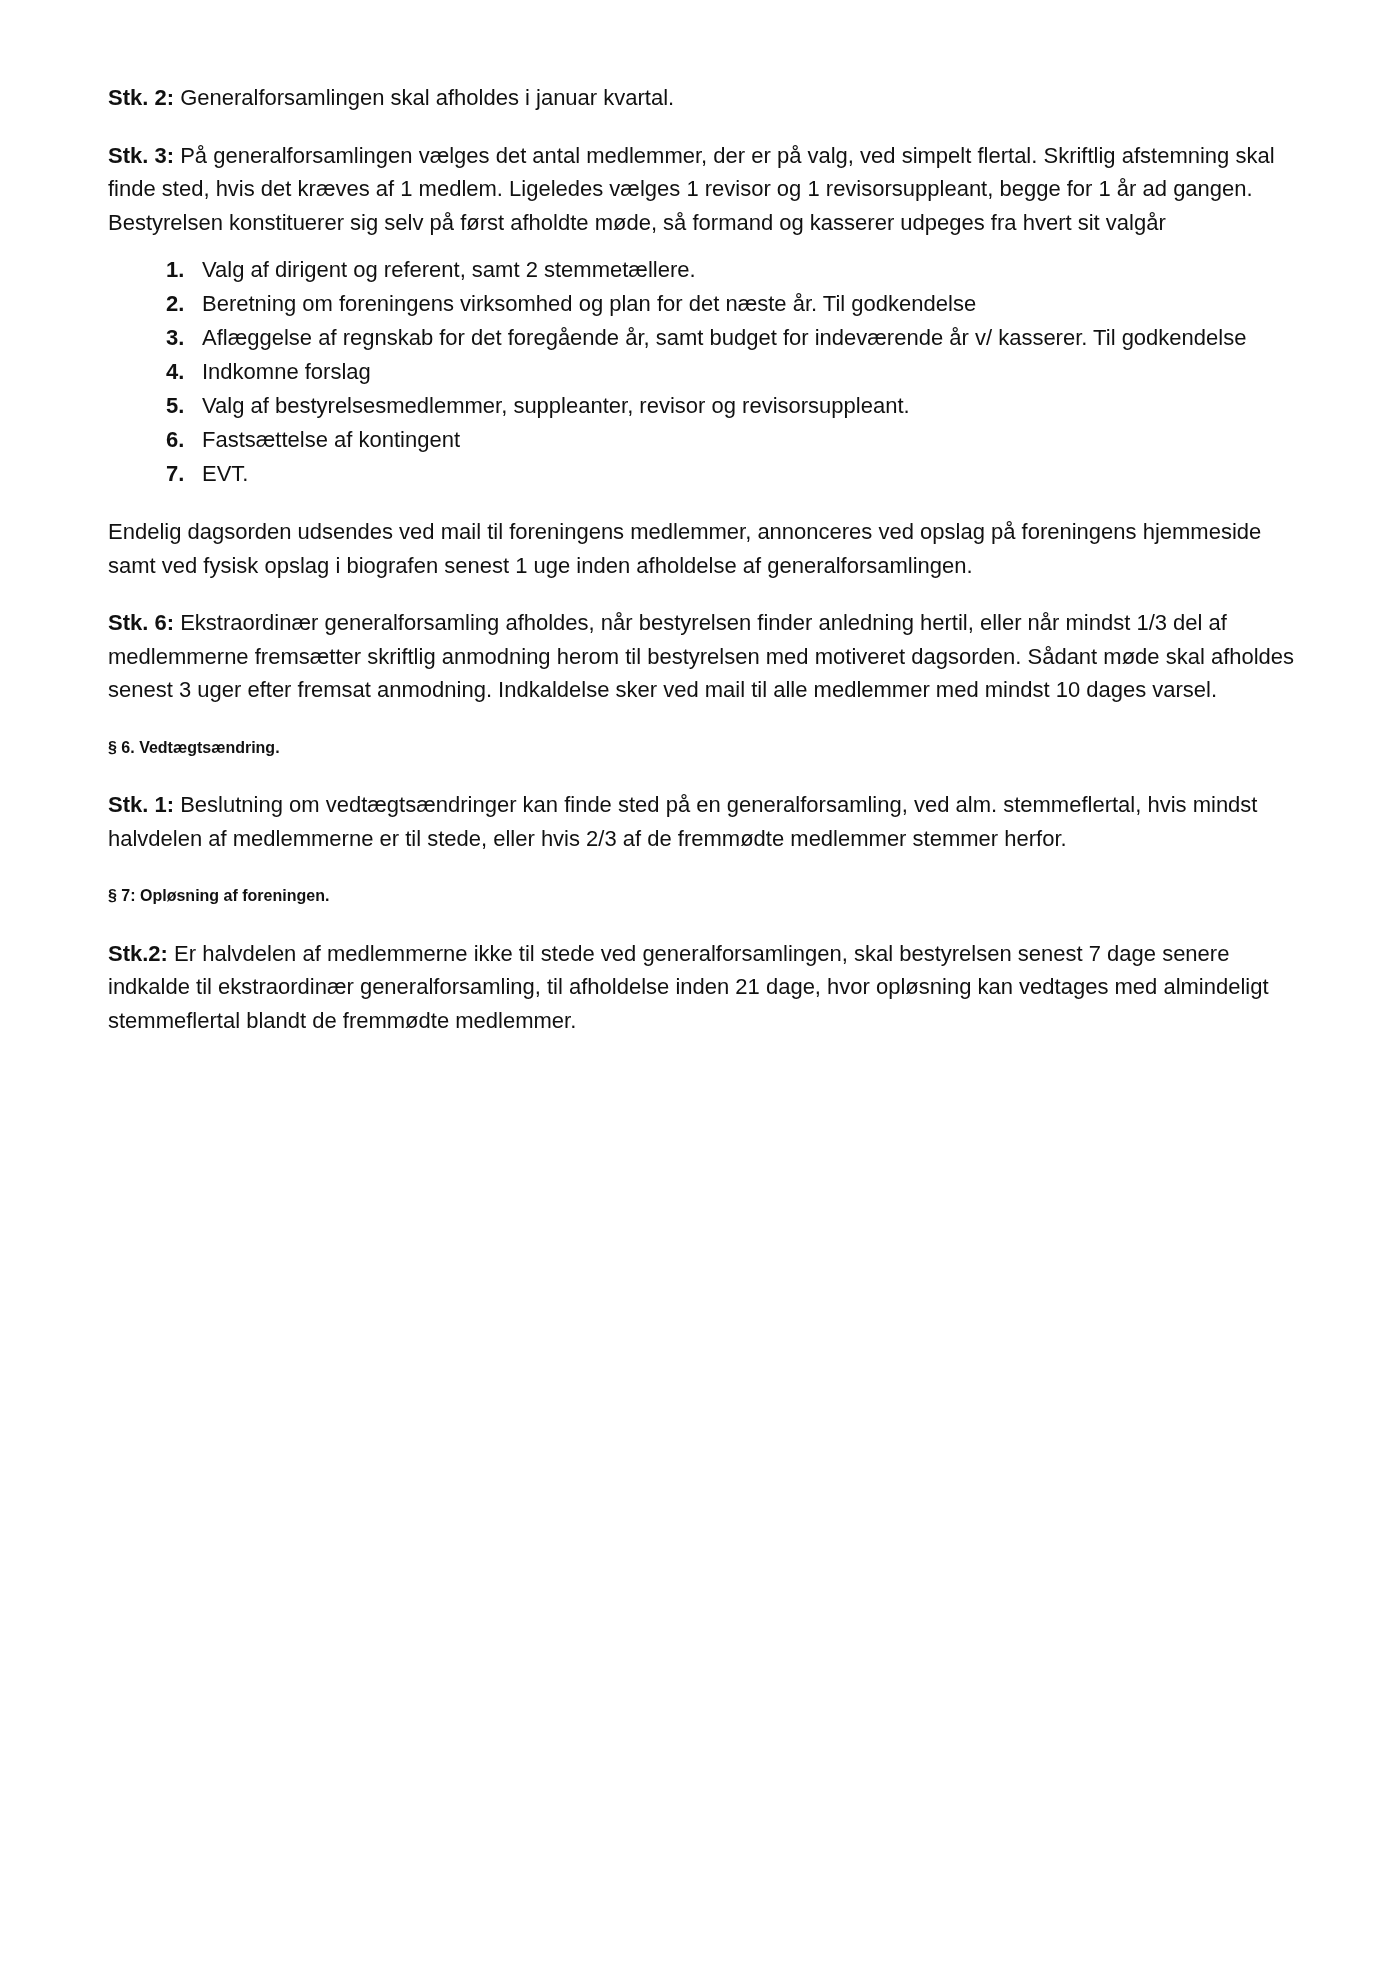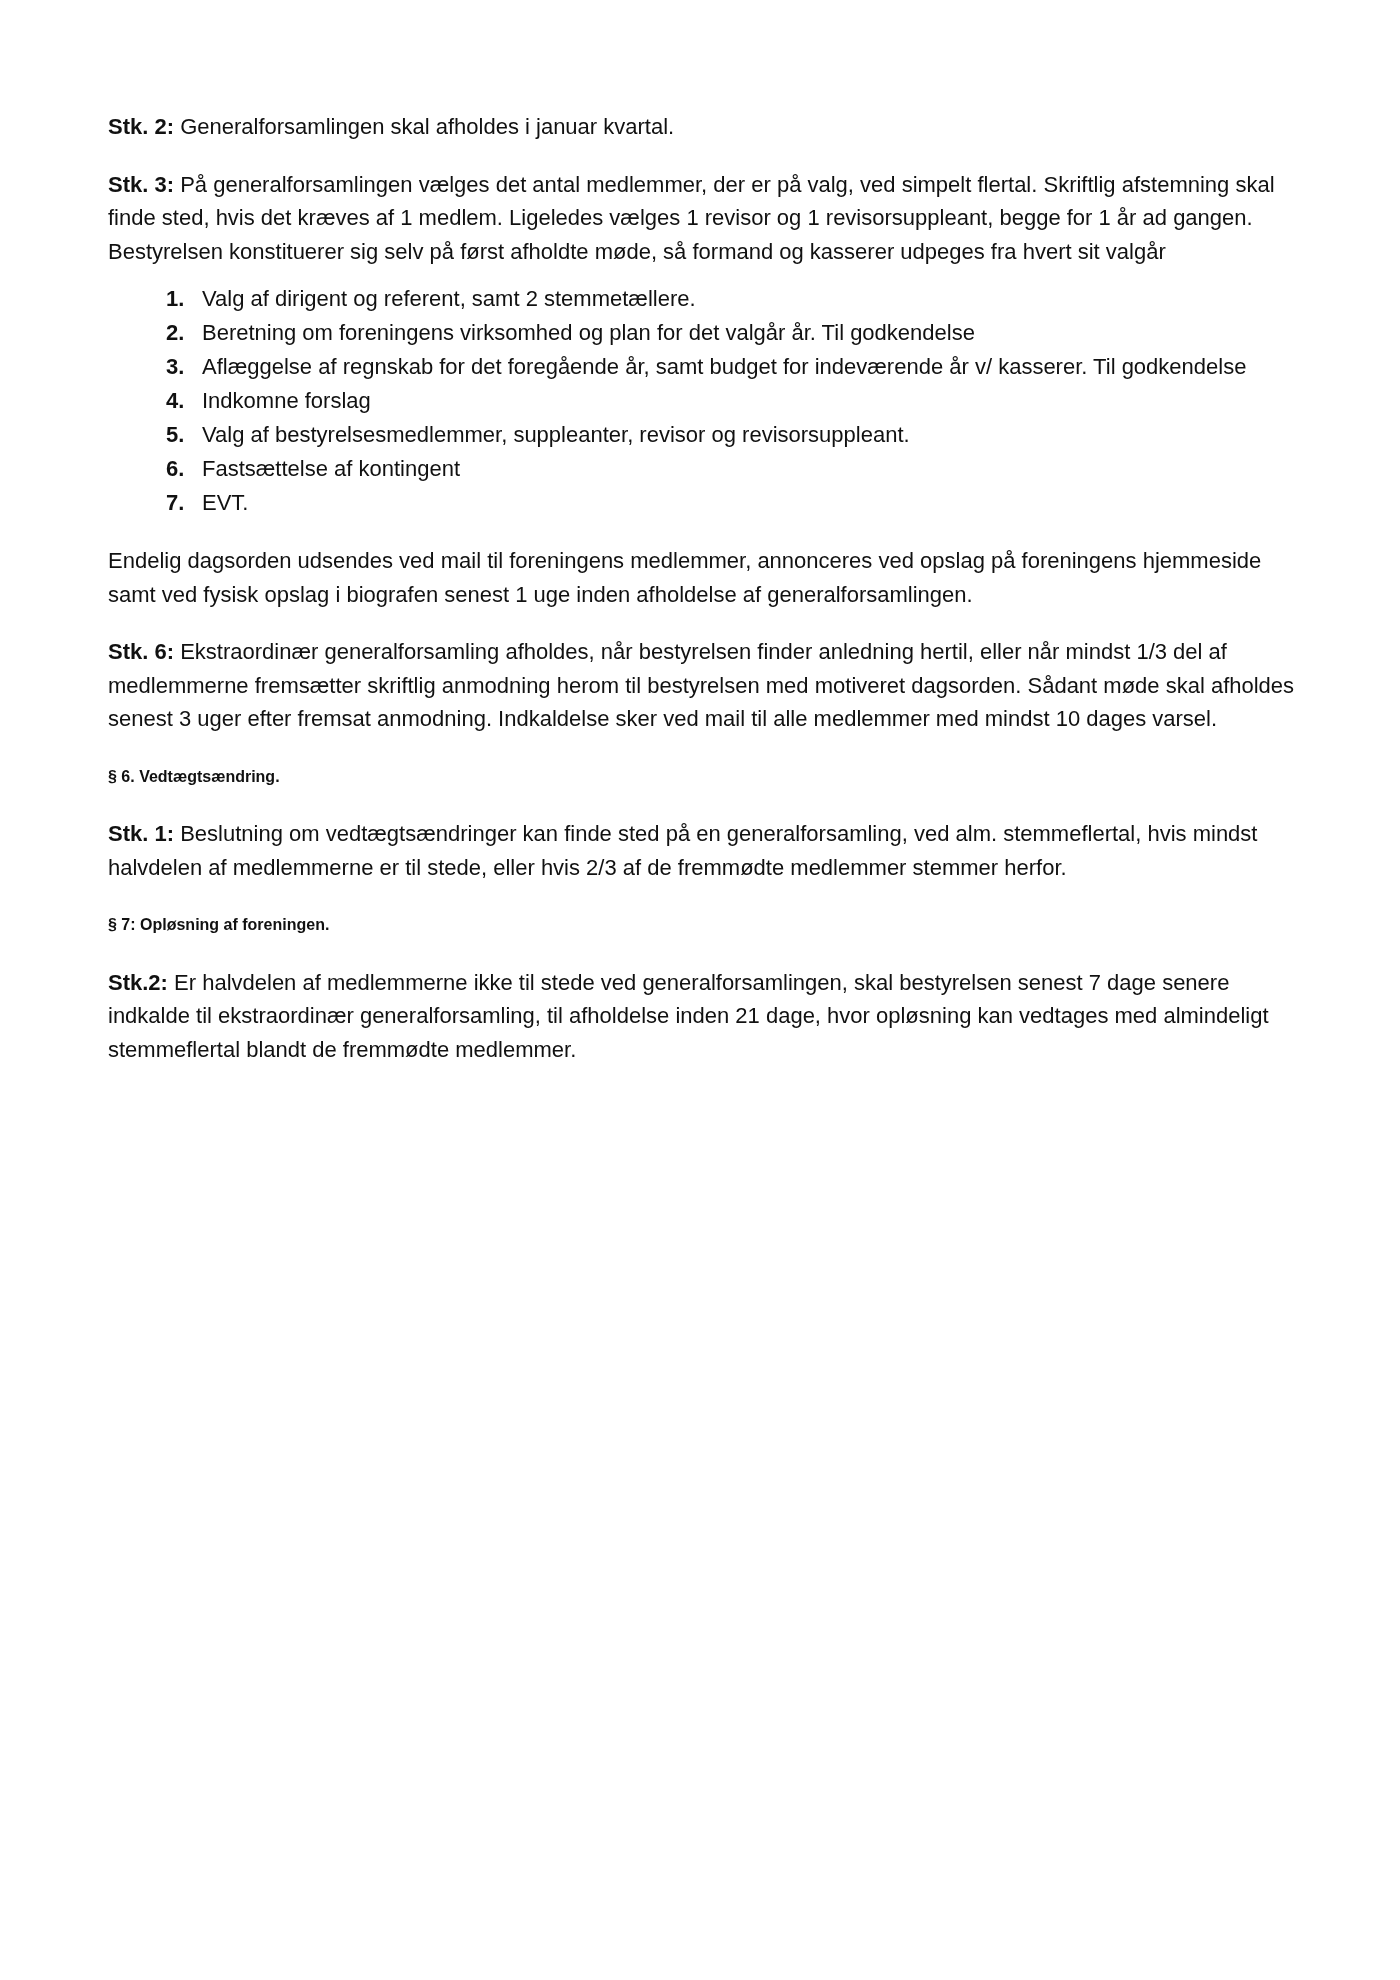--- a/index.html
+++ b/index.html
@@ -15,7 +15,7 @@
   .page {
     width: 1400px;
     height: 1980px;
-    padding: 110px 102px 0 108px;
+    padding: 81px 102px 0 108px;
   }
   .para {
     font-size: 22px;

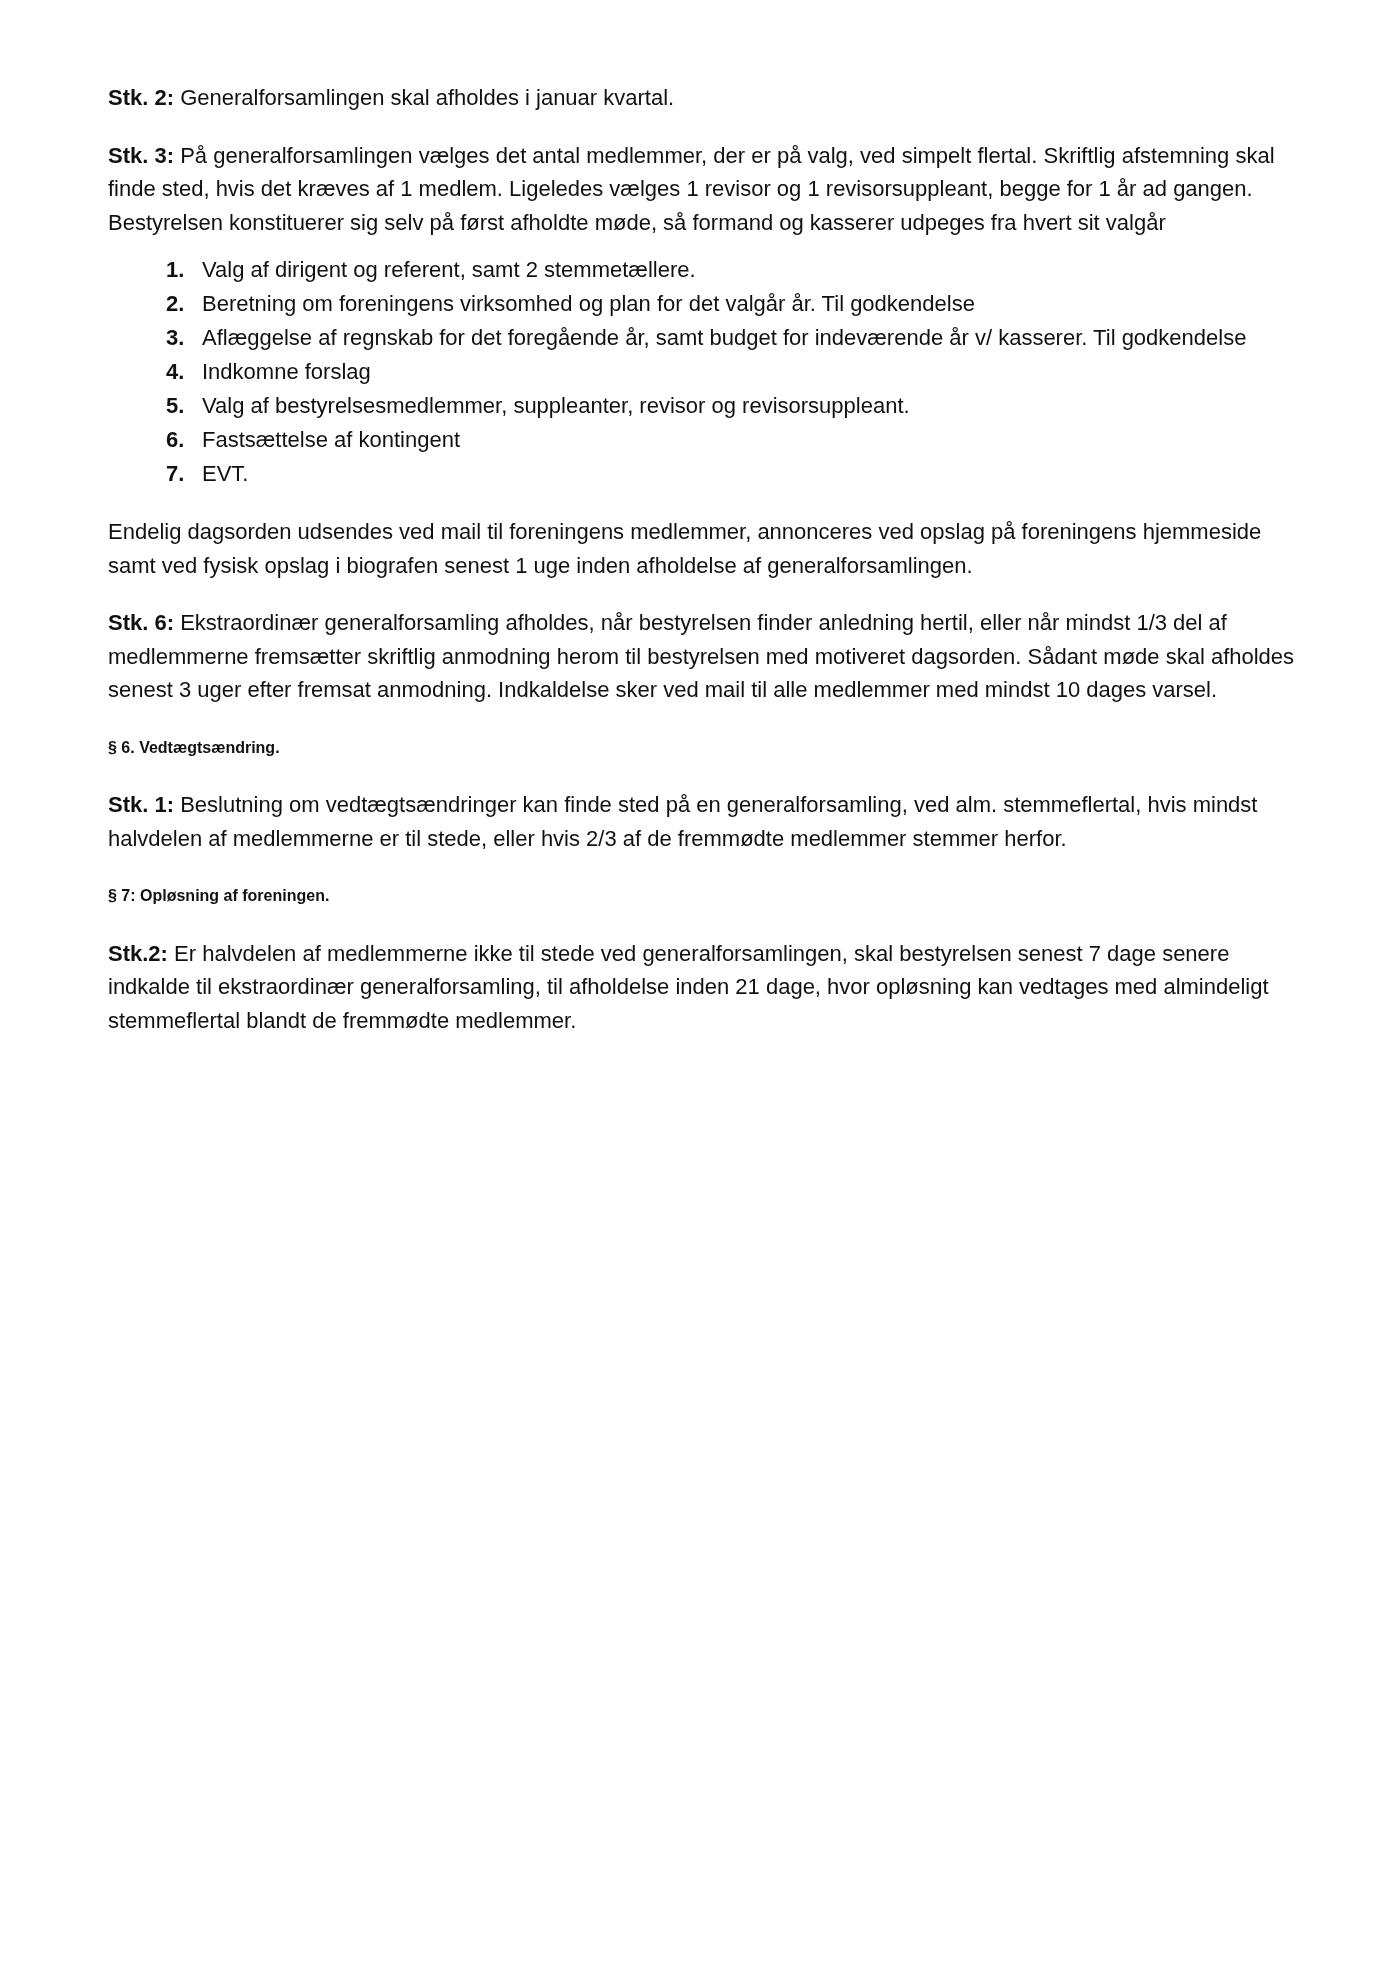--- a/index.html
+++ b/index.html
@@ -63,7 +63,7 @@
       </div>
     <div class="agenda-row">
         <span class="num">2.</span>
-        <span class="agenda-text">Beretning om foreningens virksomhed og plan for det valgår år. Til godkendelse</span>
+        <span class="agenda-text">Beretning om foreningens virksomhed og plan for det næste år. Til godkendelse</span>
       </div>
     <div class="agenda-row">
         <span class="num">3.</span>

